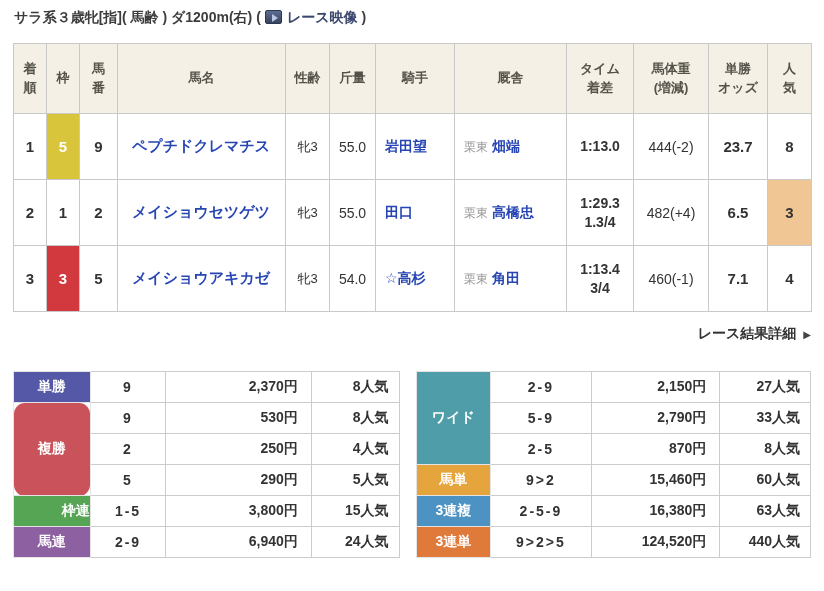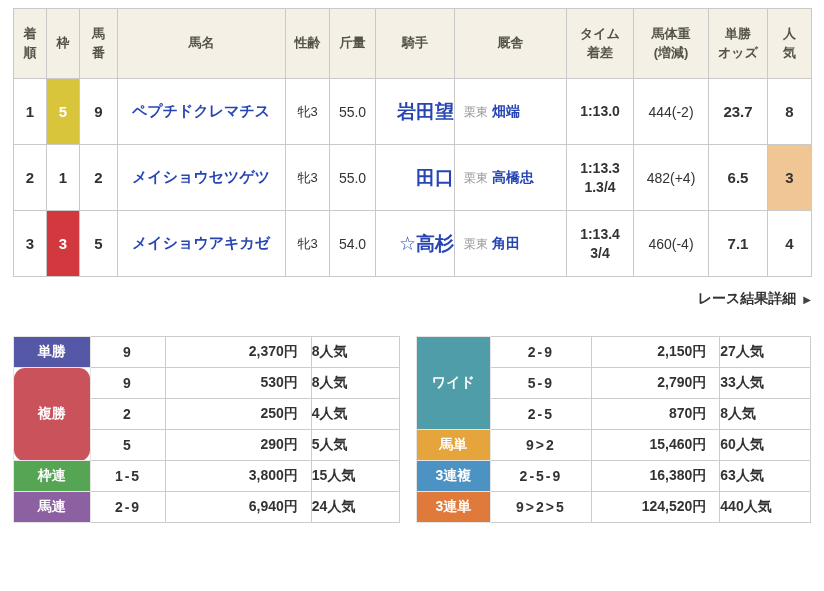--- a/index.html
+++ b/index.html
@@ -99,6 +99,15 @@
 
 <div class="page">
 
+  <div class="race-cond">
+    <span>サラ系３歳牝[指]( 馬齢 ) ダ1200m(右)</span>
+    <span class="paren">(</span>
+    <span class="video-link">
+      <span class="play-icon"></span>
+      <span>レース映像</span>
+    </span>
+    <span class="paren">)</span>
+  </div>
 
   <table class="results">
     <colgroup>

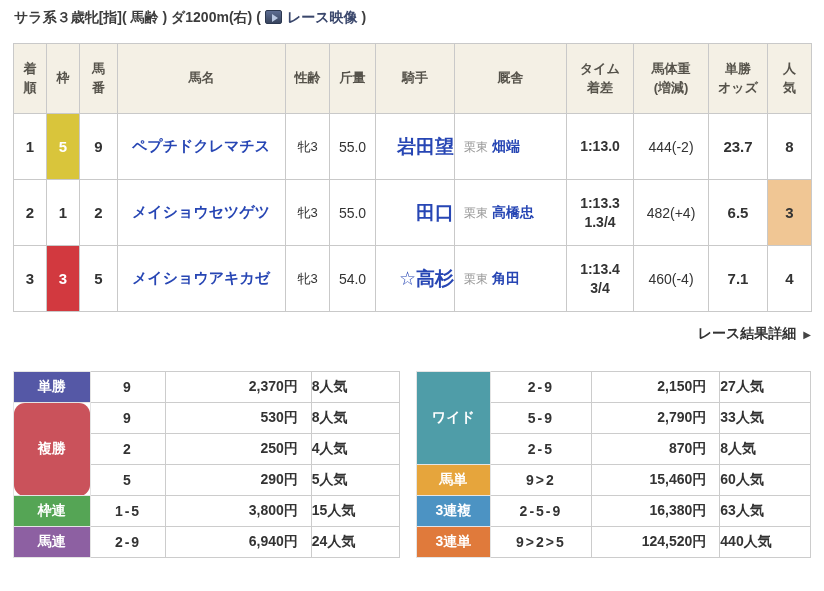--- a/index.html
+++ b/index.html
@@ -55,7 +55,7 @@
   td.c-name .hlink { font-size:15px; }
   td.c-sexage { font-size:13px; color:#333; }
   td.c-weight { font-size:14px; color:#333; }
-  td.c-jockey { text-align:right; padding-left:9px; font-size:19px; }
+  td.c-jockey { text-align:left; padding-left:9px; font-size:14px; }
   td.c-stable { text-align:left; padding-left:9px; font-size:14px; }
   .stable-area { color:#999; font-size:12px; font-weight:normal; margin-right:4px; }
   td.c-time { font-size:14px; font-weight:bold; line-height:1.3; }

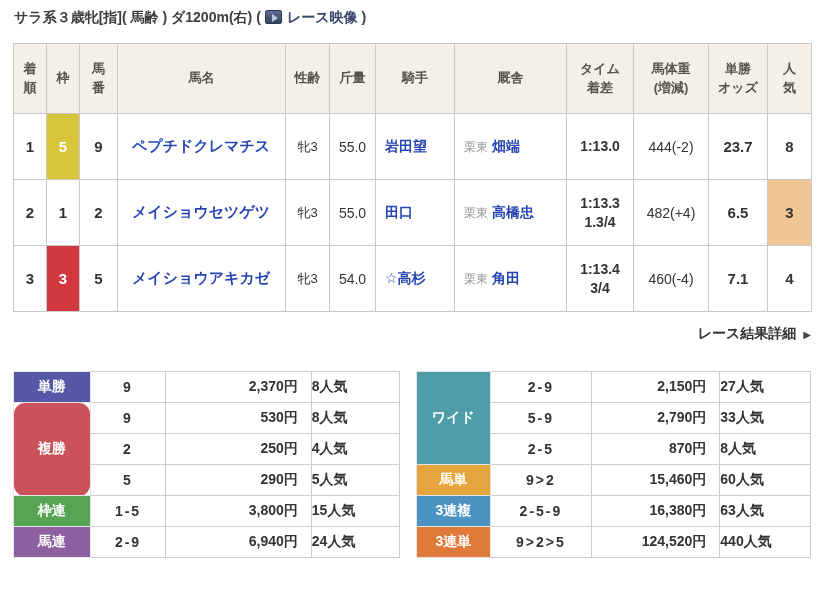--- a/index.html
+++ b/index.html
@@ -194,7 +194,7 @@
       <td class="c-weight">55.0</td>
       <td class="c-jockey"><span class="hlink">田口</span></td>
       <td class="c-stable"><span class="stable-area">栗東</span><span class="hlink">高橋忠</span></td>
-      <td class="c-time"><span>1:13.3</span><span class="margin-line">1.3/4</span></td>
+      <td class="c-time"><span>1:29.3</span><span class="margin-line">1.3/4</span></td>
       <td class="c-hweight">482(+4)</td>
       <td class="c-odds">6.5</td>
       <td class="c-pop pop-hl">3</td>

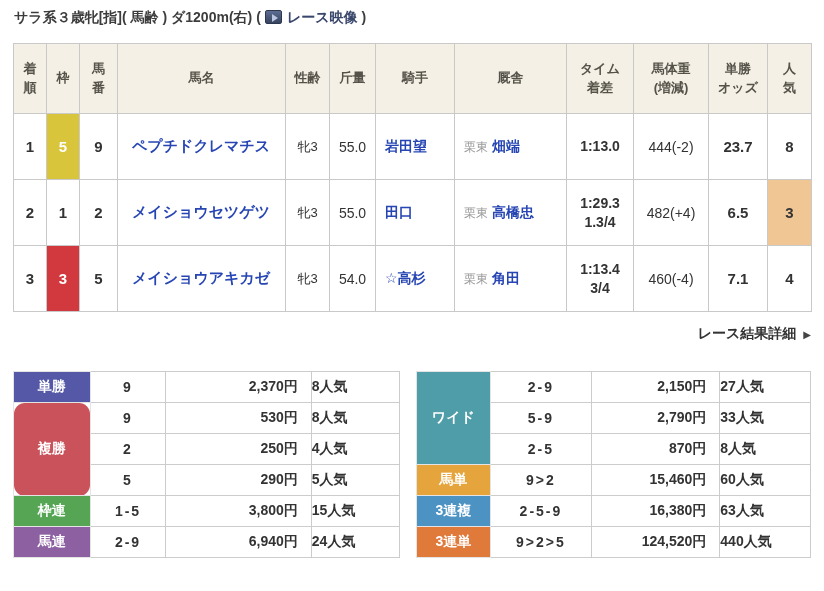--- a/index.html
+++ b/index.html
@@ -210,7 +210,7 @@
       <td class="c-jockey"><span class="hlink">☆高杉</span></td>
       <td class="c-stable"><span class="stable-area">栗東</span><span class="hlink">角田</span></td>
       <td class="c-time"><span>1:13.4</span><span class="margin-line">3/4</span></td>
-      <td class="c-hweight">460(-4)</td>
+      <td class="c-hweight">460(-1)</td>
       <td class="c-odds">7.1</td>
       <td class="c-pop">4</td>
     </tr>

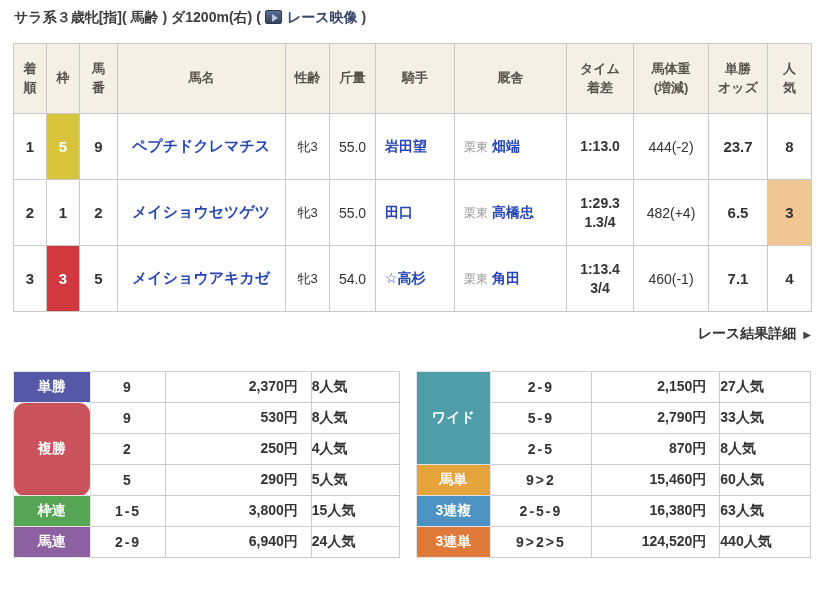--- a/index.html
+++ b/index.html
@@ -84,7 +84,7 @@
   }
   .pt-combo { text-align:center; font-weight:bold; color:#333; letter-spacing:2px; }
   .pt-pay   { text-align:right; font-weight:bold; color:#333; padding-right:13px !important; }
-  .pt-pop   { font-weight:bold; color:#333; padding-right:10px !important; }
+  .pt-pop   { text-align:right; font-weight:bold; color:#333; padding-right:10px !important; }
   .bg-tansho     { background:#5558a6 !important; }
   .bg-fukusho    { background:#ca525b !important;border-radius:11px; }
   .bg-wakuren    { background:#55a555 !important; }

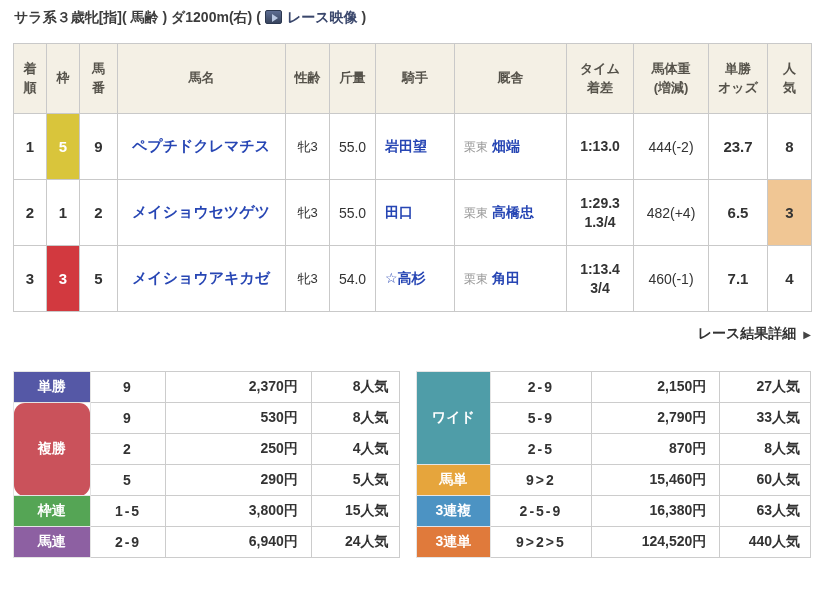--- a/index.html
+++ b/index.html
@@ -87,7 +87,7 @@
   .pt-pop   { text-align:right; font-weight:bold; color:#333; padding-right:10px !important; }
   .bg-tansho     { background:#5558a6 !important; }
   .bg-fukusho    { background:#ca525b !important;border-radius:11px; }
-  .bg-wakuren    { background:#55a555 !important; }
+  .bg-wakuren    { background:#55a555 !important;text-align:right; }
   .bg-umaren     { background:#8d60a2 !important; }
   .bg-wide       { background:#4f9da8 !important;font-family:Liberation Serif, serif; }
   .bg-umatan     { background:#e6a53c !important; }

